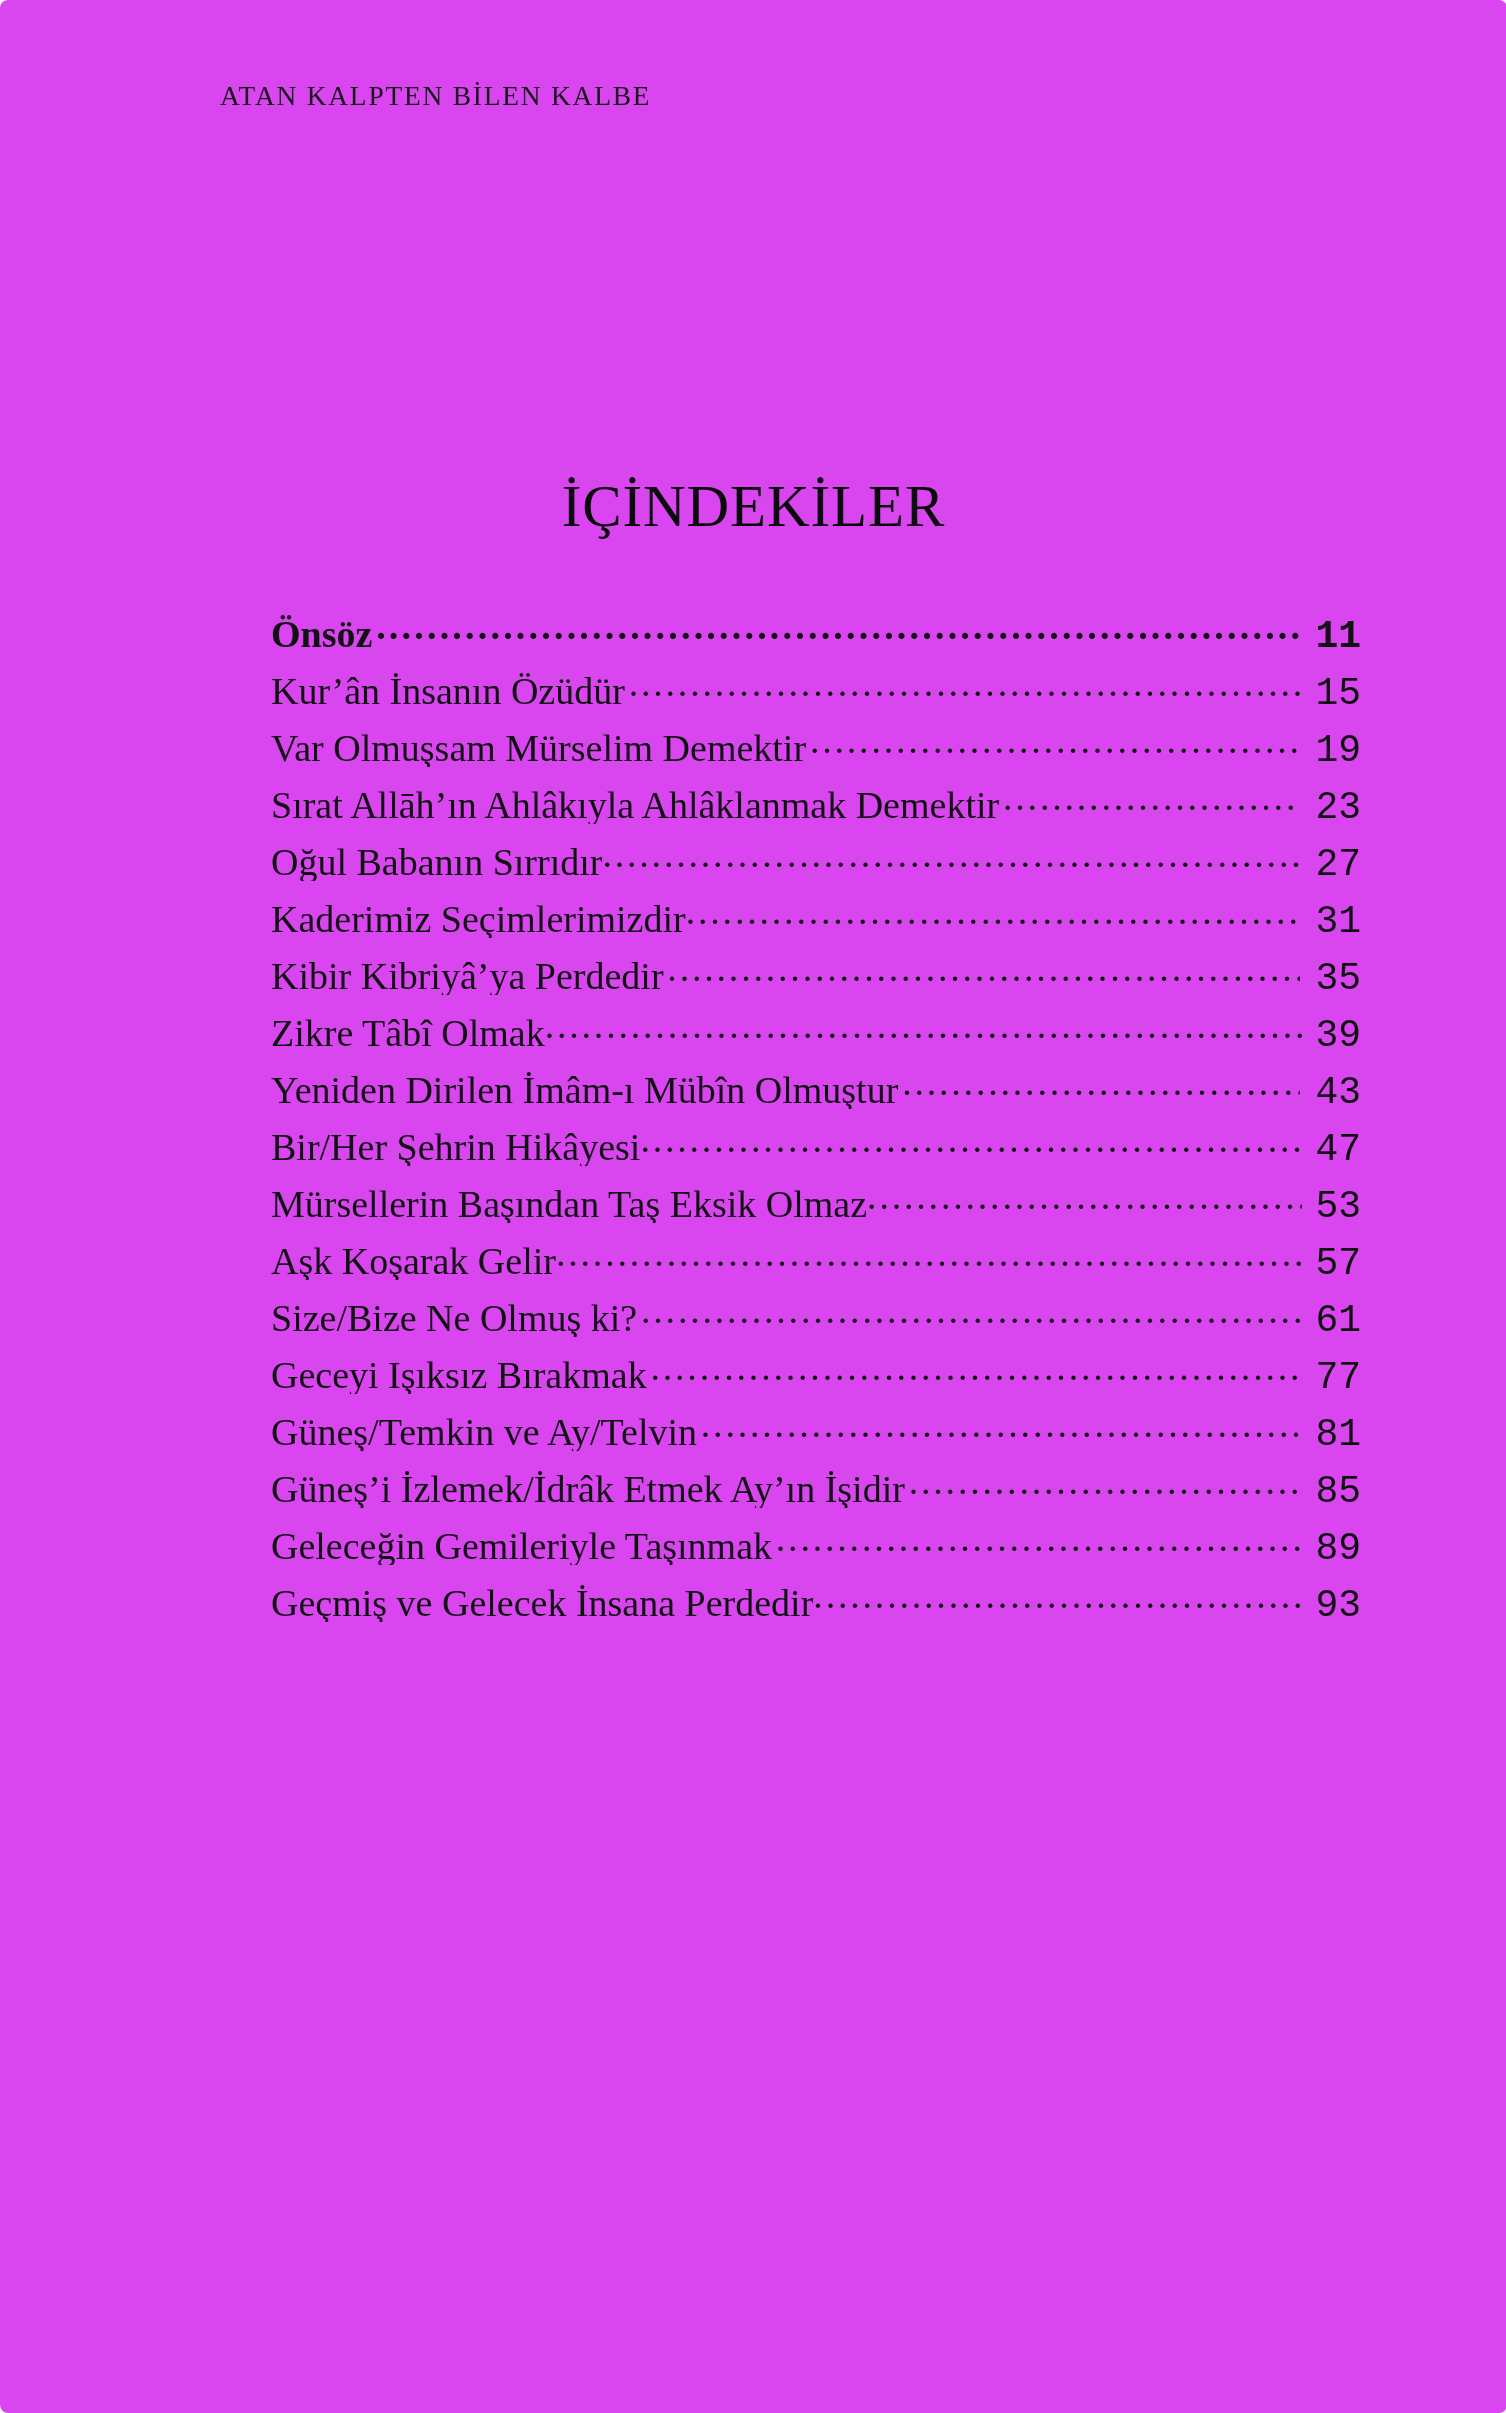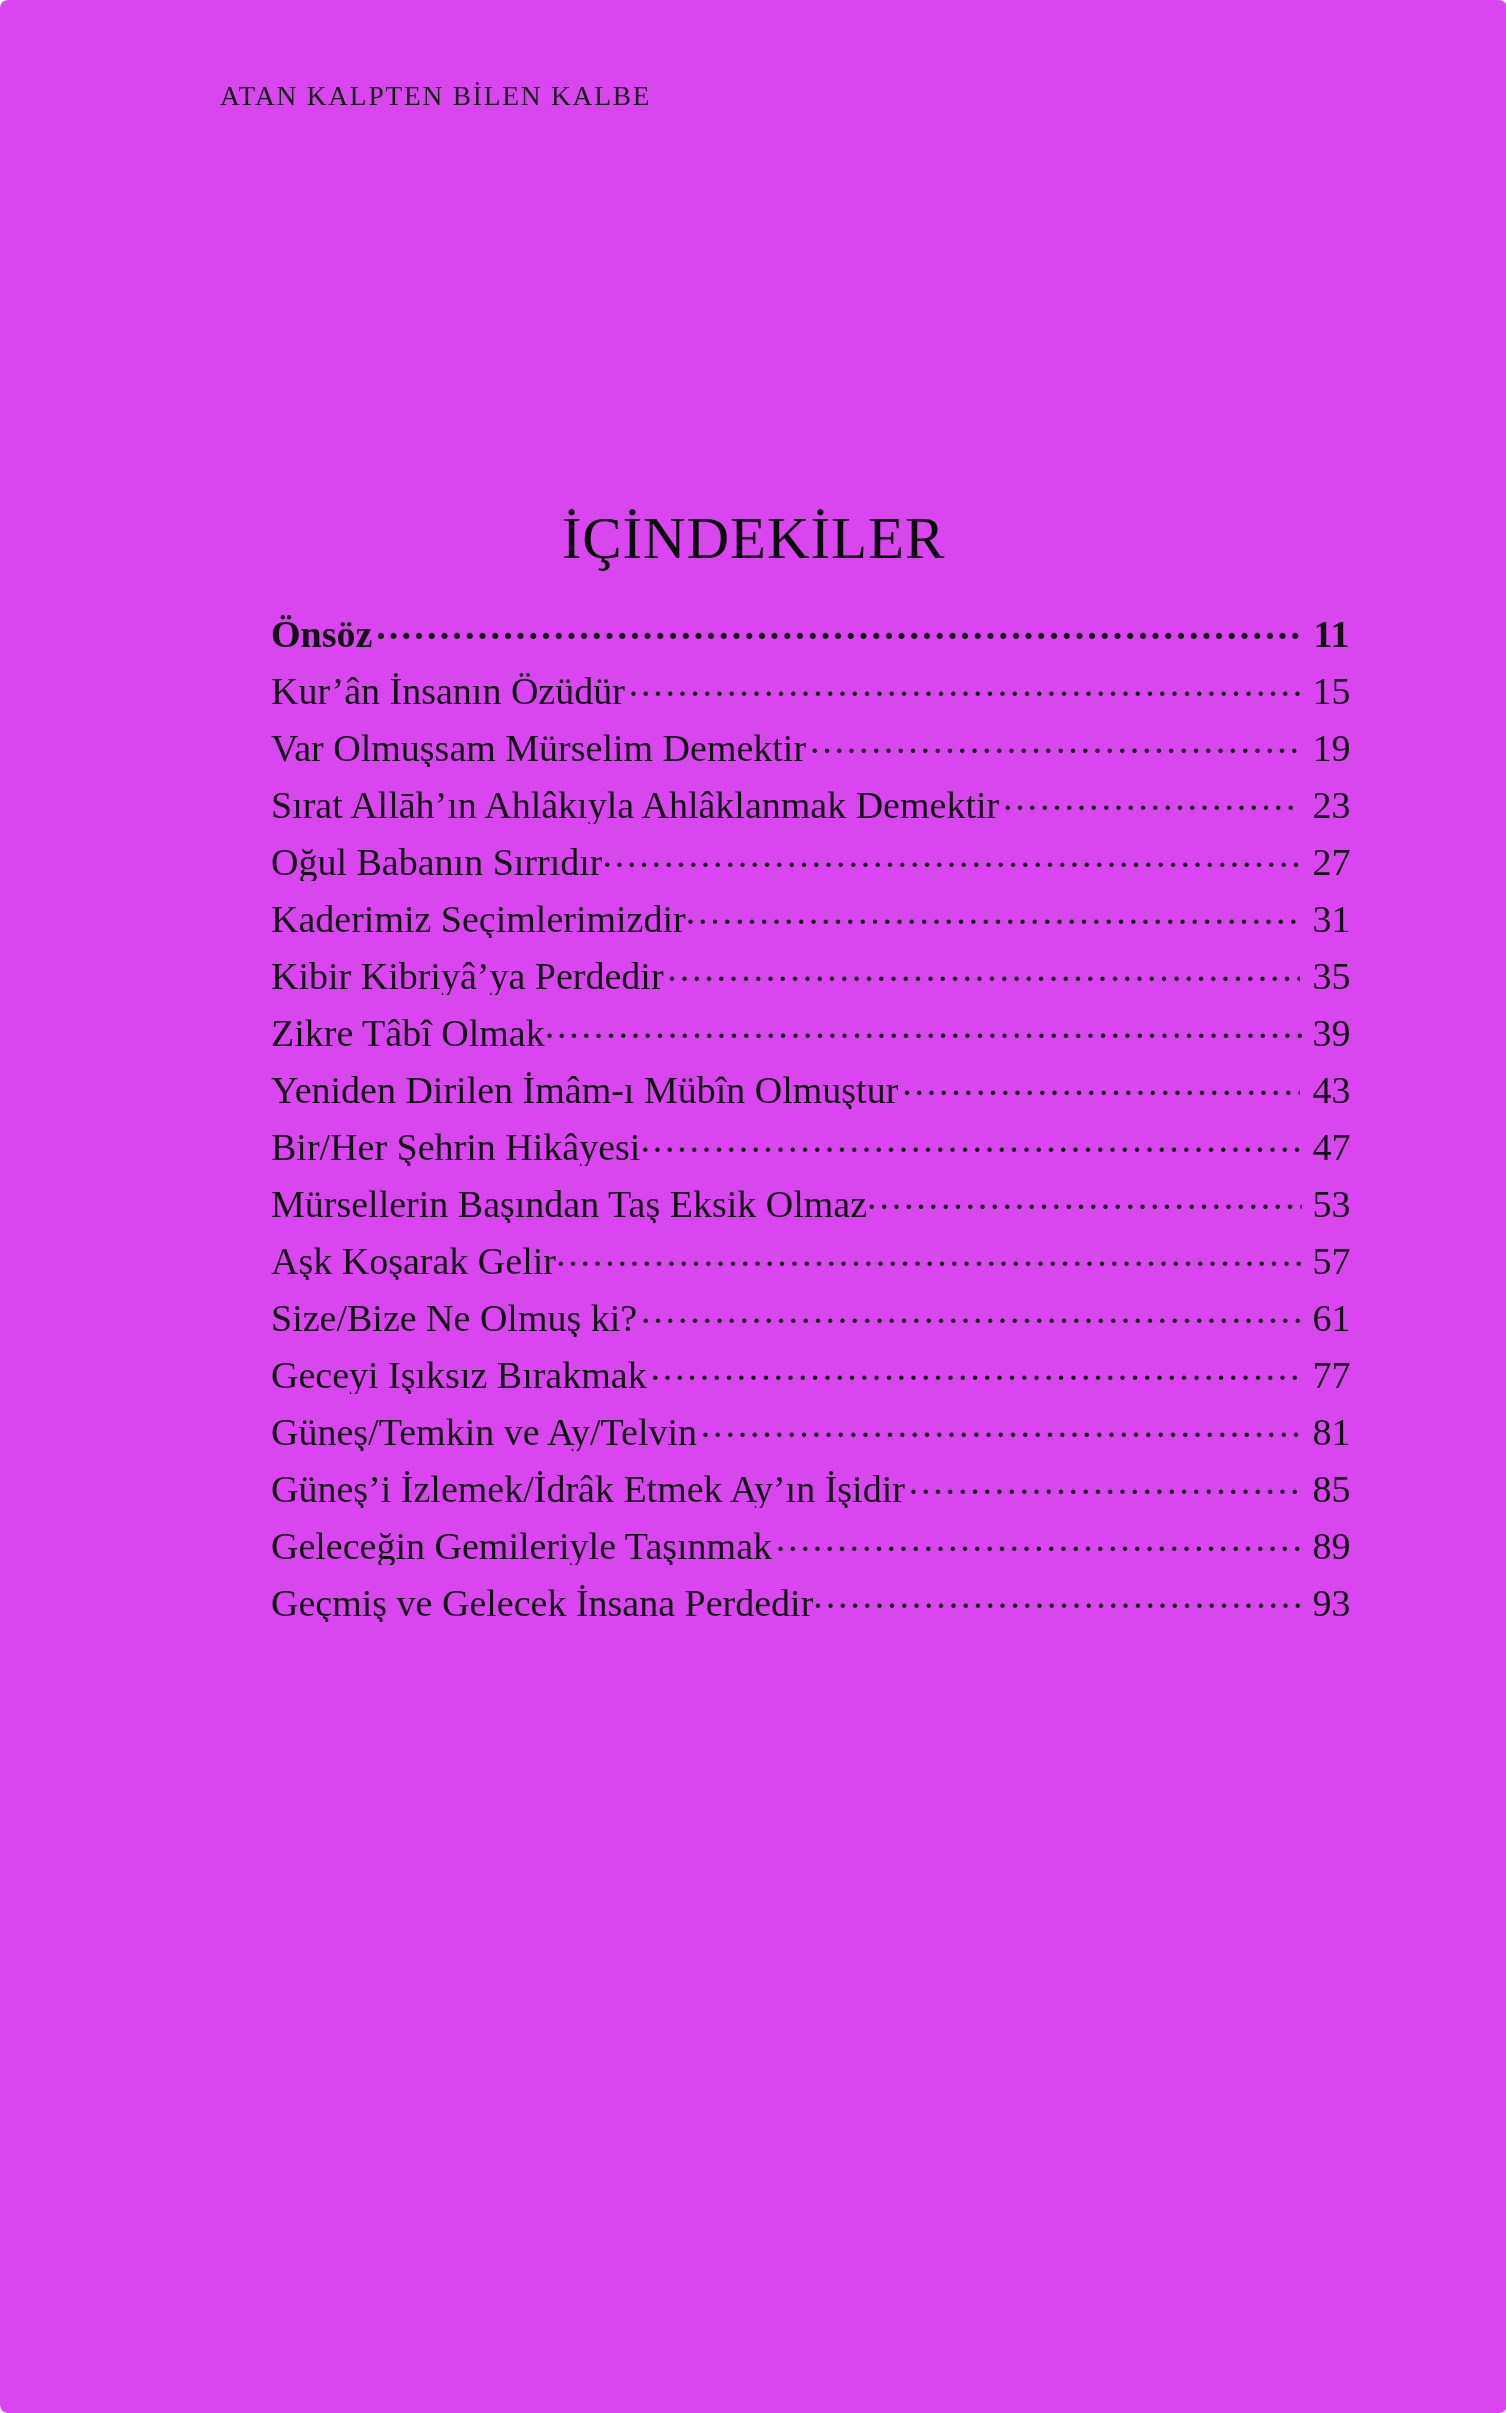--- a/index.html
+++ b/index.html
@@ -42,7 +42,7 @@
     position: absolute;
     left: 0;
     right: 0;
-    top: 469px;
+    top: 437px;
     text-align: center;
     font-size: 59px;
     line-height: 1.0;

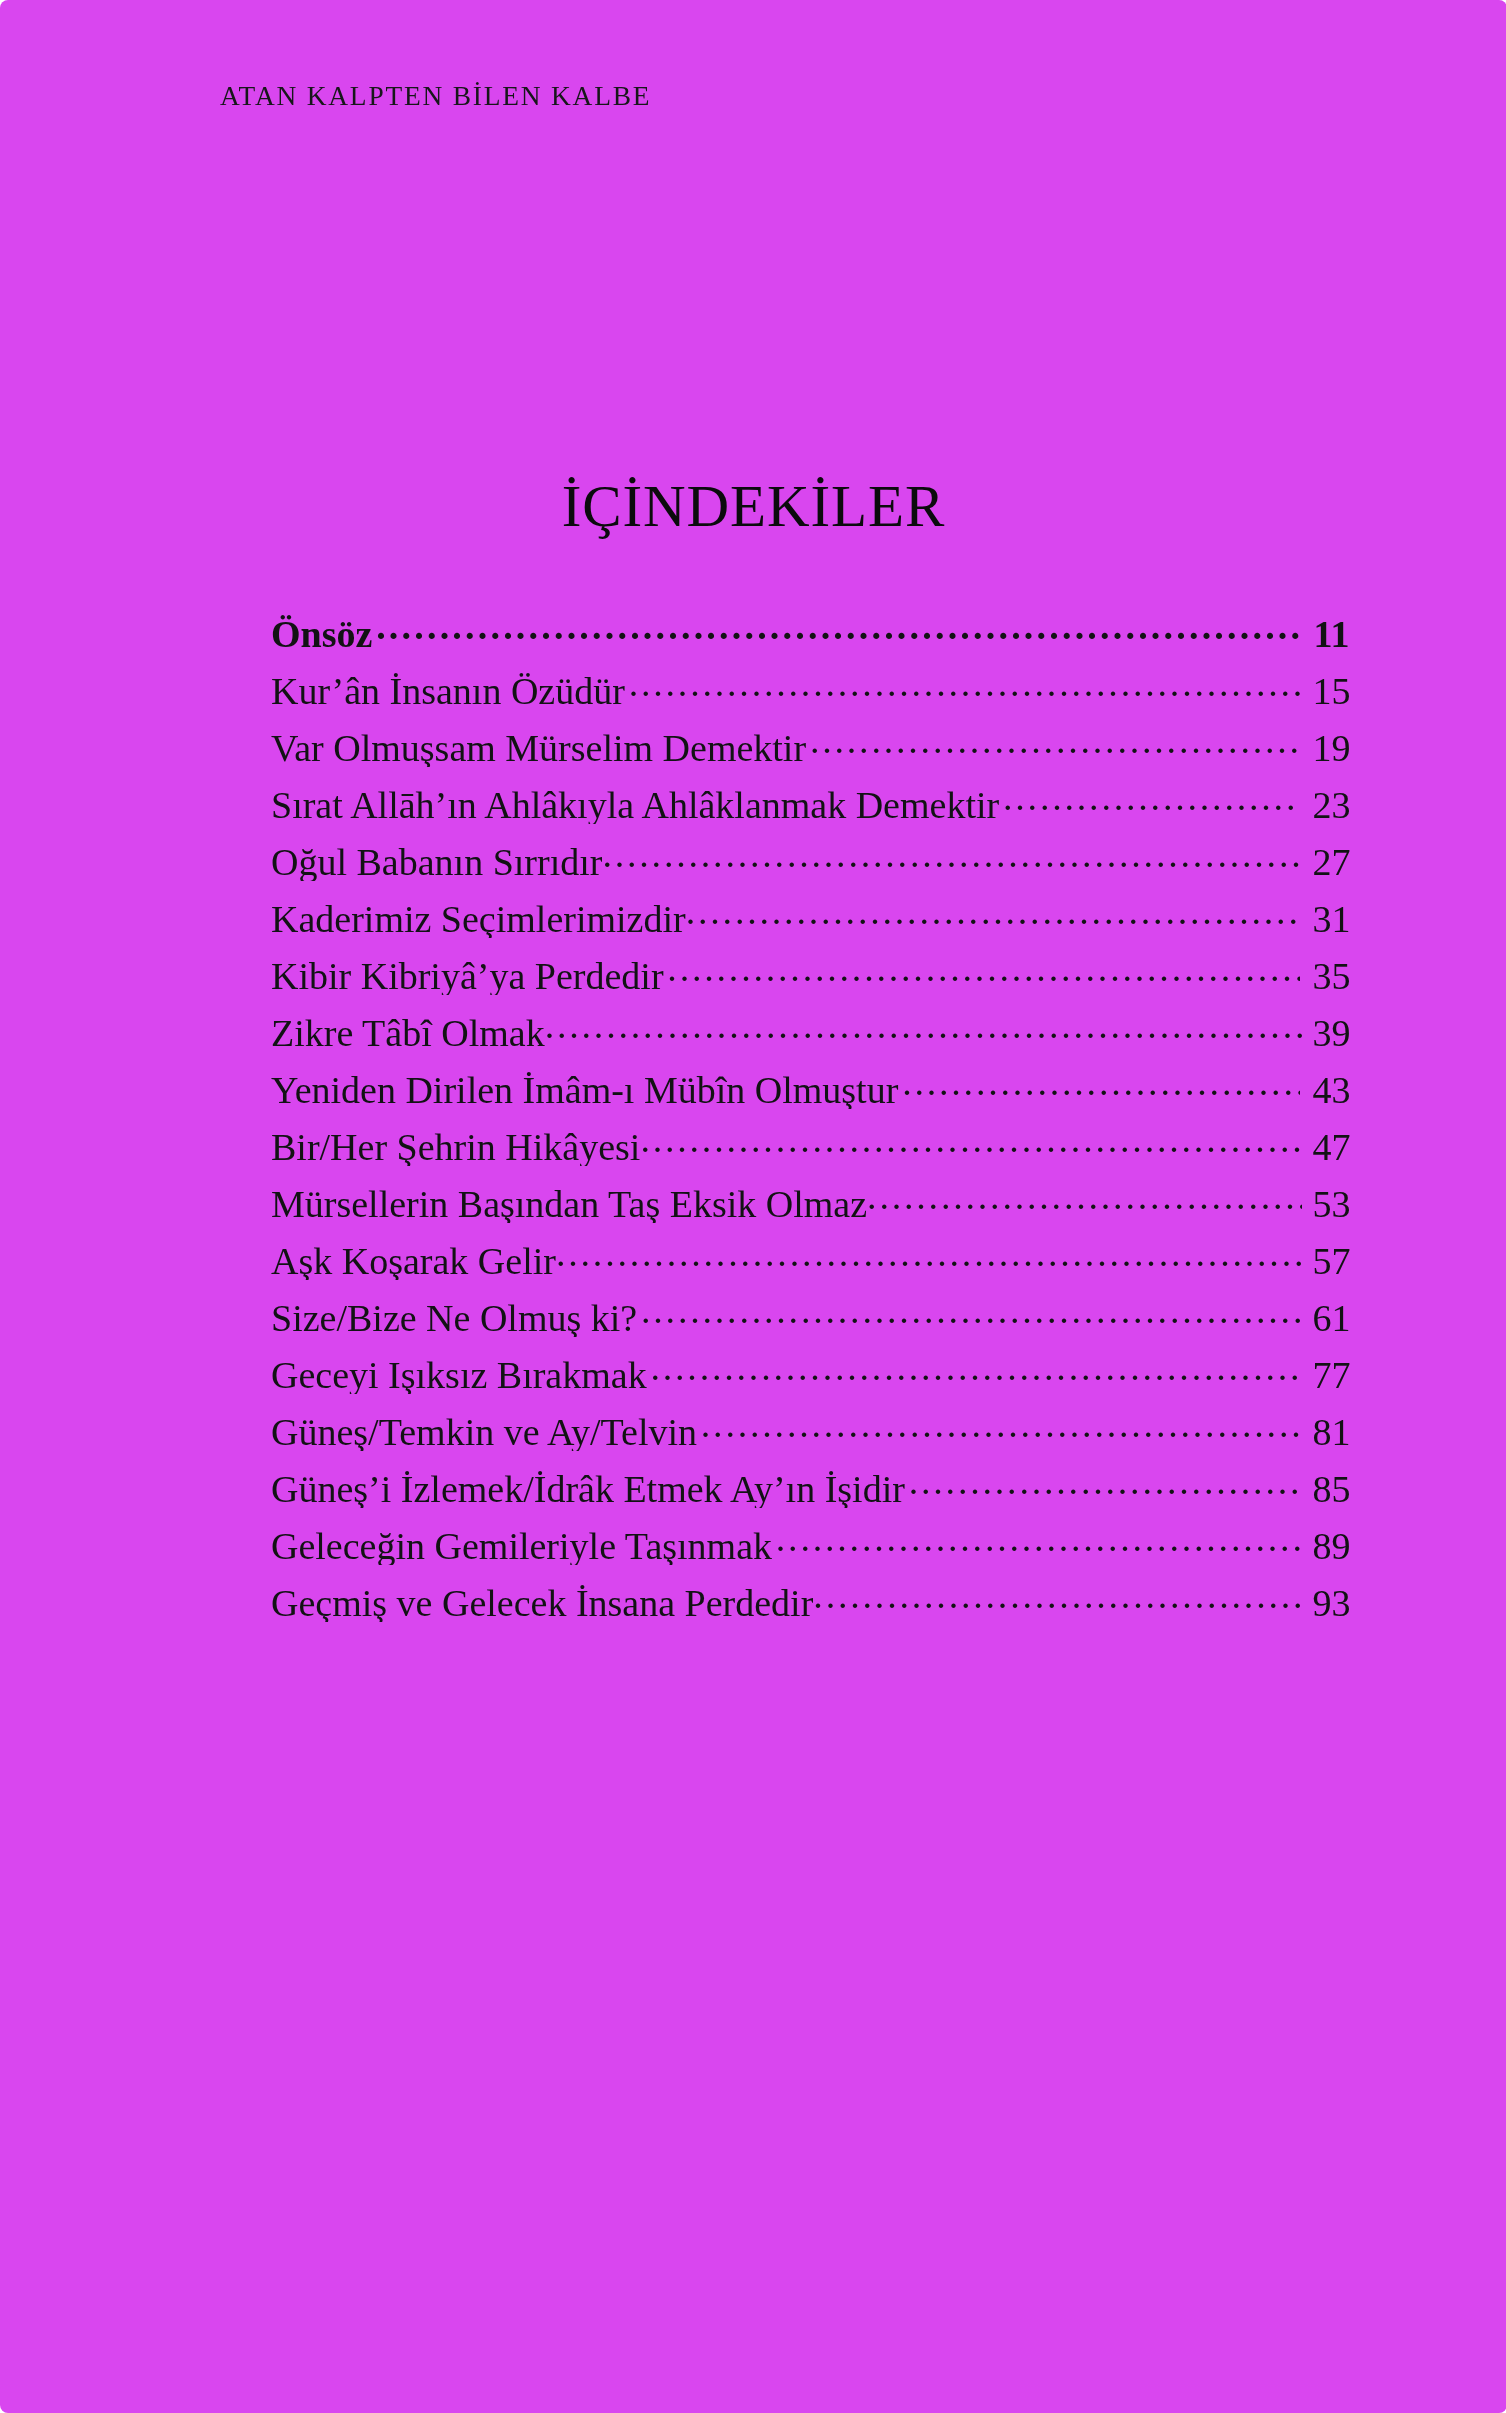--- a/index.html
+++ b/index.html
@@ -109,9 +109,10 @@
 
   .toc-page {
     flex: 0 0 auto;
-    text-align: center;
+    text-align: right;
     min-width: 59px;
     padding-left: 1.9px;
+    font-family: Liberation Mono, monospace;
   }
 
   

